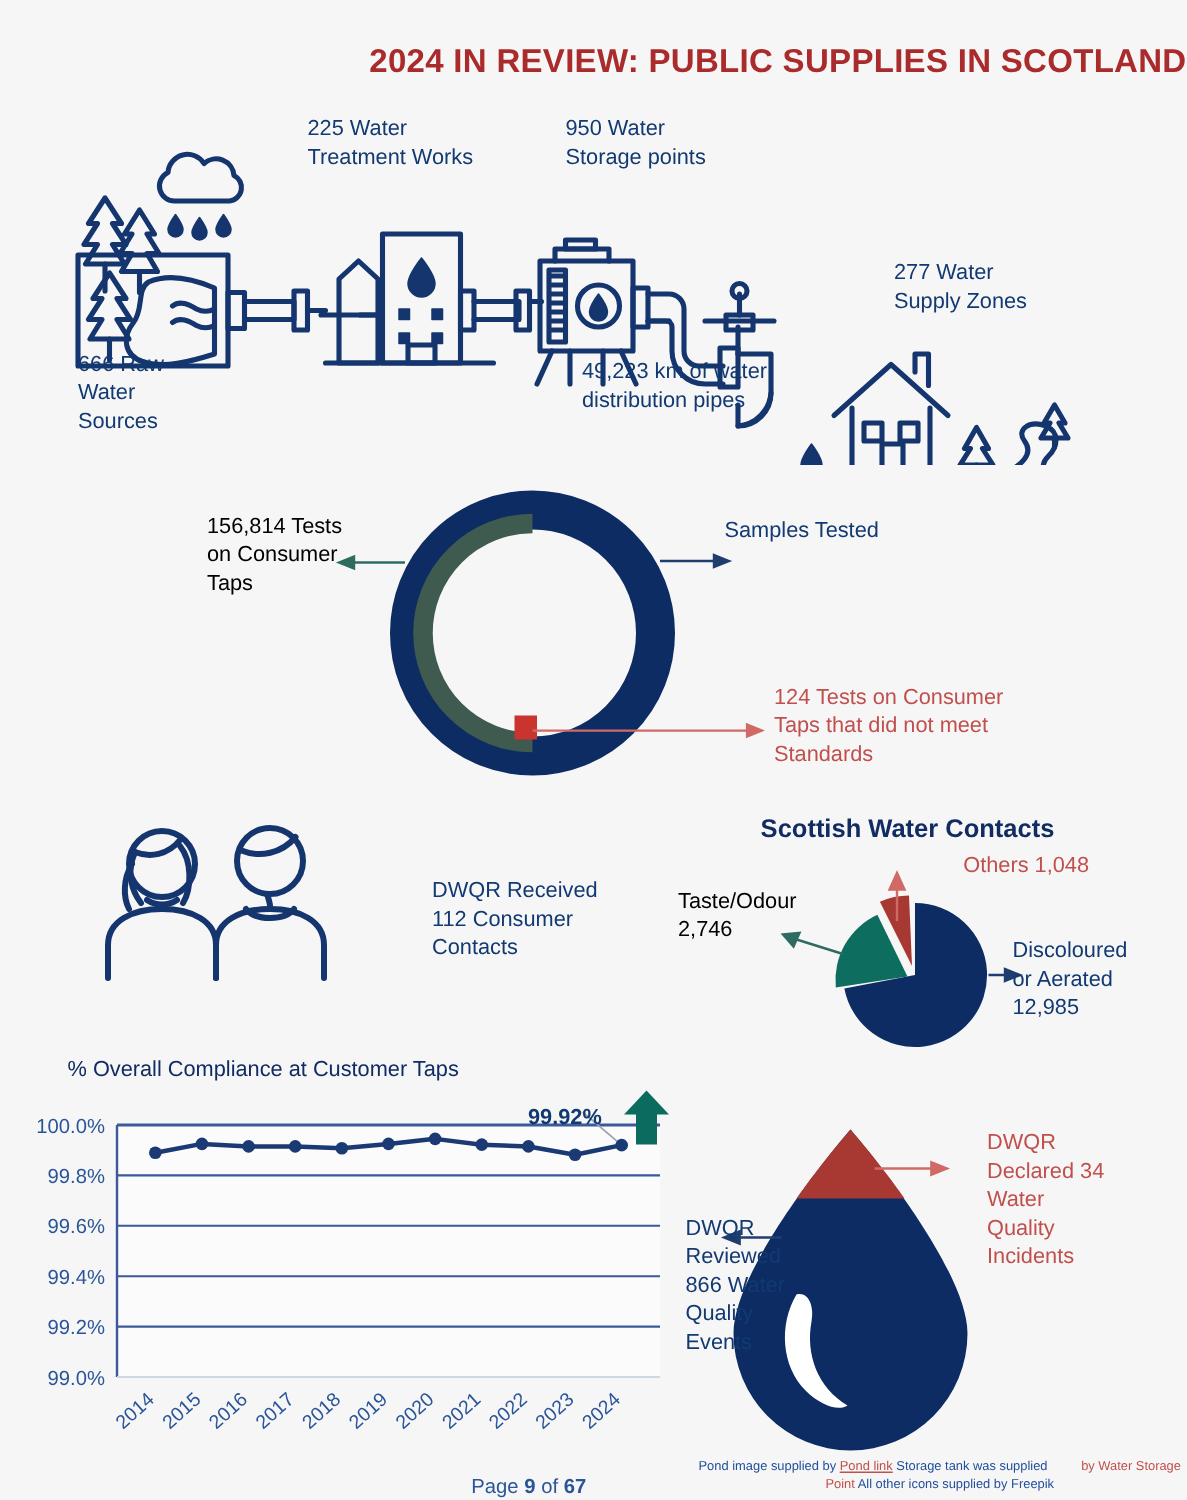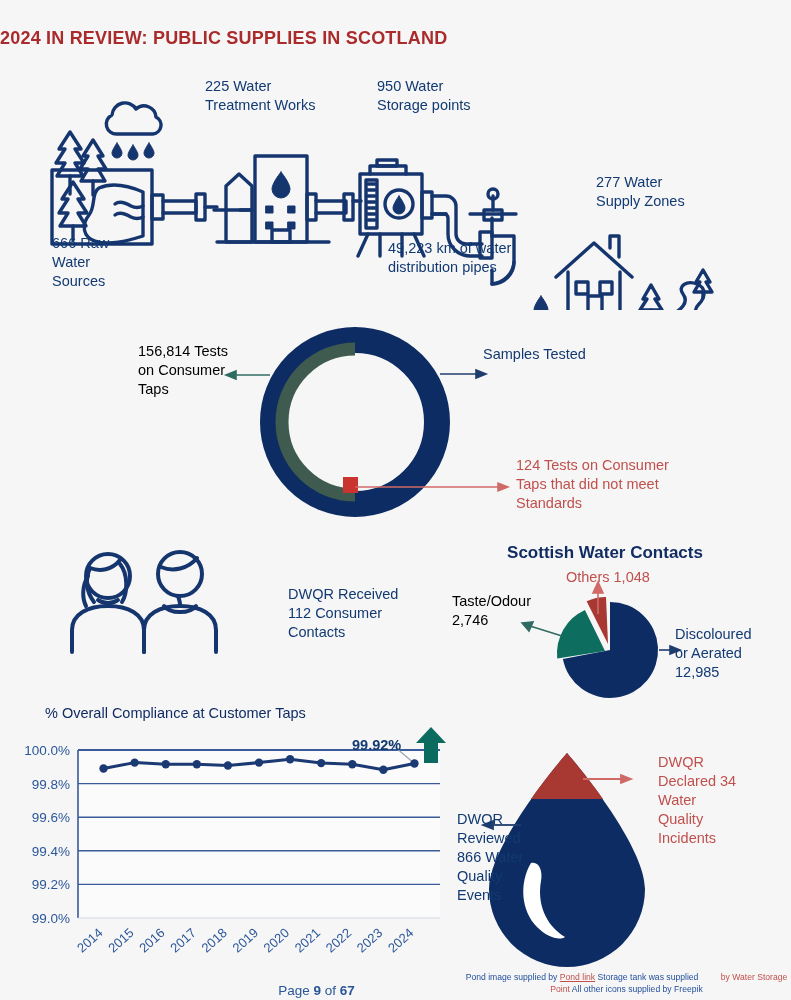--- a/index.html
+++ b/index.html
@@ -15,8 +15,8 @@
   
   #title{
     top:28px;left:0;width:791px;
-    text-align:left;
-    font-size:18px;font-weight:bold;
+    text-align:right;
+    font-size:22px;font-weight:bold;
     color:#aa2b2b;
     letter-spacing:.2px;
   }

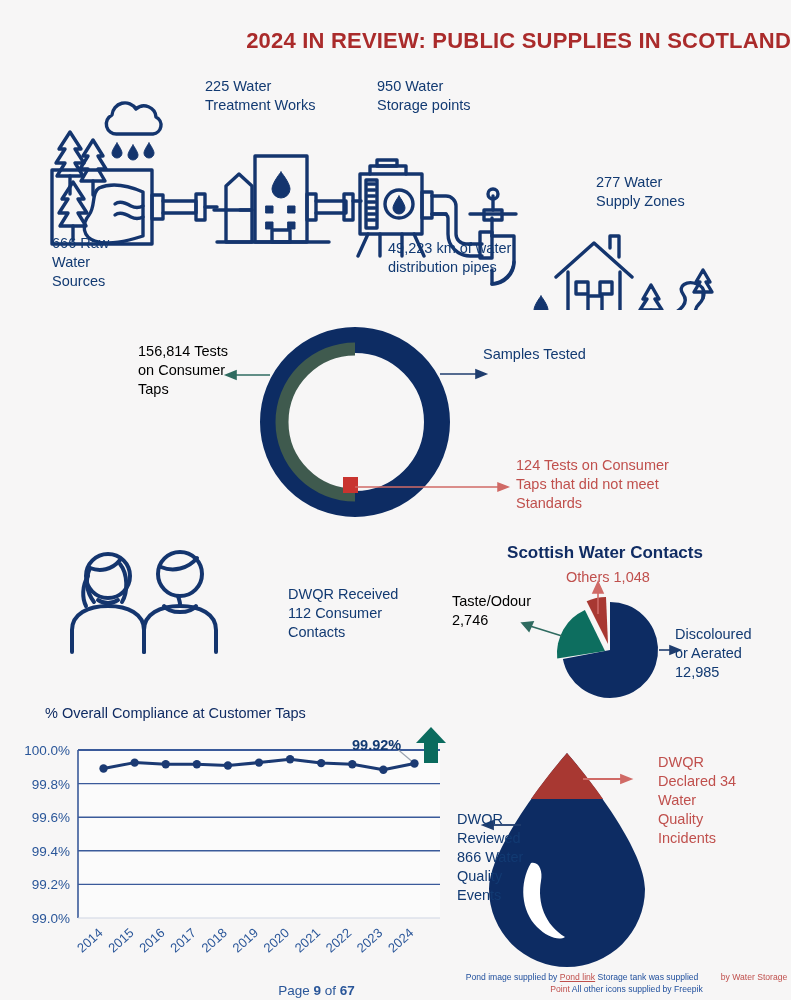--- a/index.html
+++ b/index.html
@@ -274,7 +274,7 @@
   </svg>
 </div>
 
-<div class="abs lbl red" style="top:568px;left:566px;width:160px;">
+<div class="abs lbl red" style="top:568px;left:566px;width:160px;text-align:right;">
   <div>Others 1,048</div>
 </div>
 <div class="abs lbl teal" style="top:592px;left:452px;width:120px;">

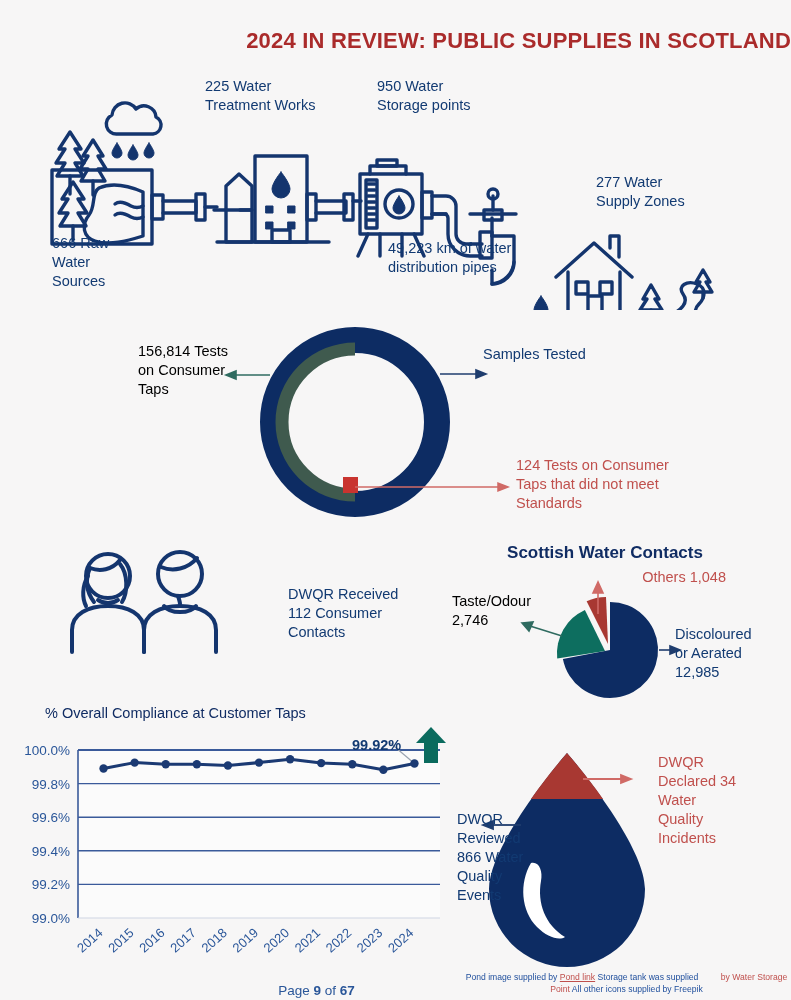--- a/index.html
+++ b/index.html
@@ -46,7 +46,7 @@
   #credits .lnk{color:#c0504d;text-decoration:underline;}
   #credits .rd{color:#c0504d;padding-left:20px;}
   
-  #pagefoot{top:983px;left:0;width:633px;text-align:center;font-size:13.5px;color:#2a5699;}
+  #pagefoot{top:983px;left:0;width:633px;text-align:center;font-size:13.5px;color:#2a5699;padding-left:36px;}
   #pagefoot b{font-weight:bold;}
 </style>
 </head>

